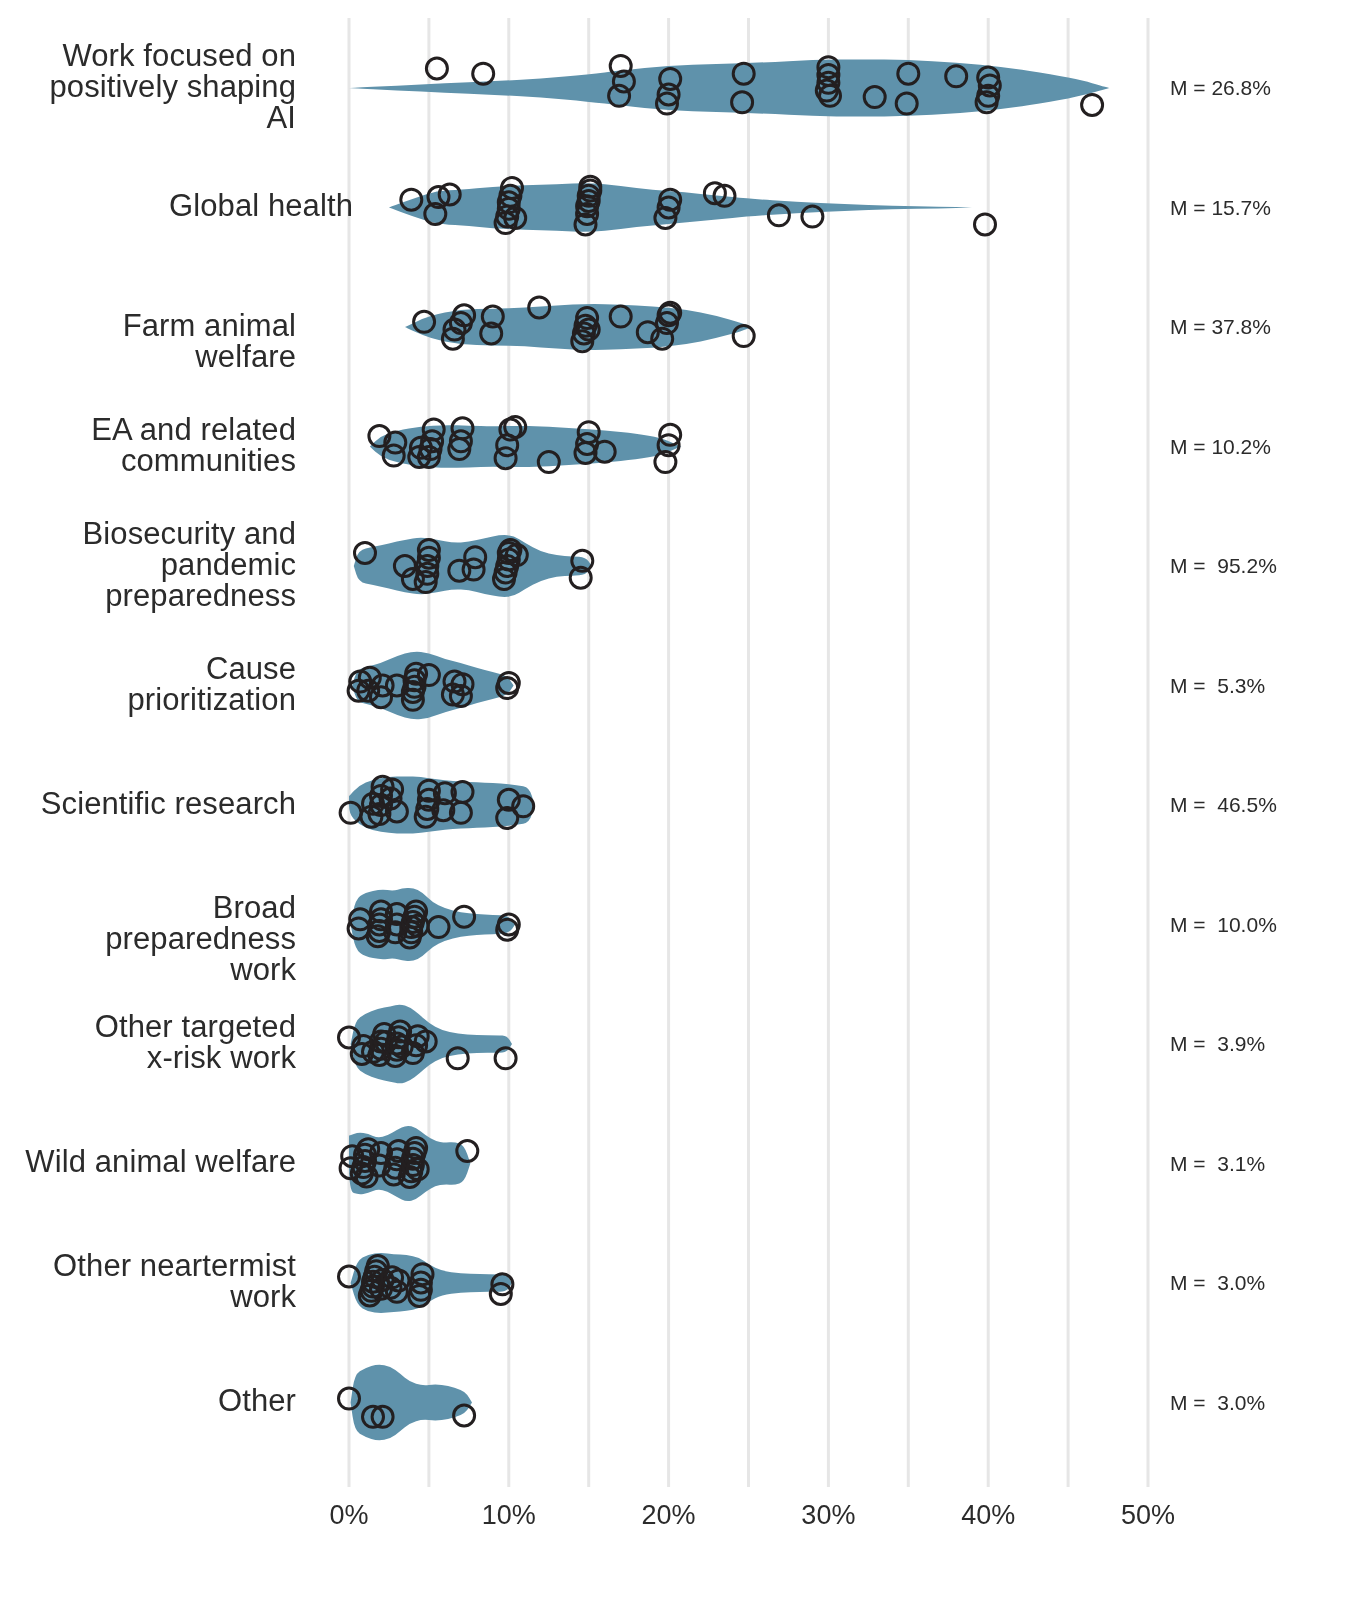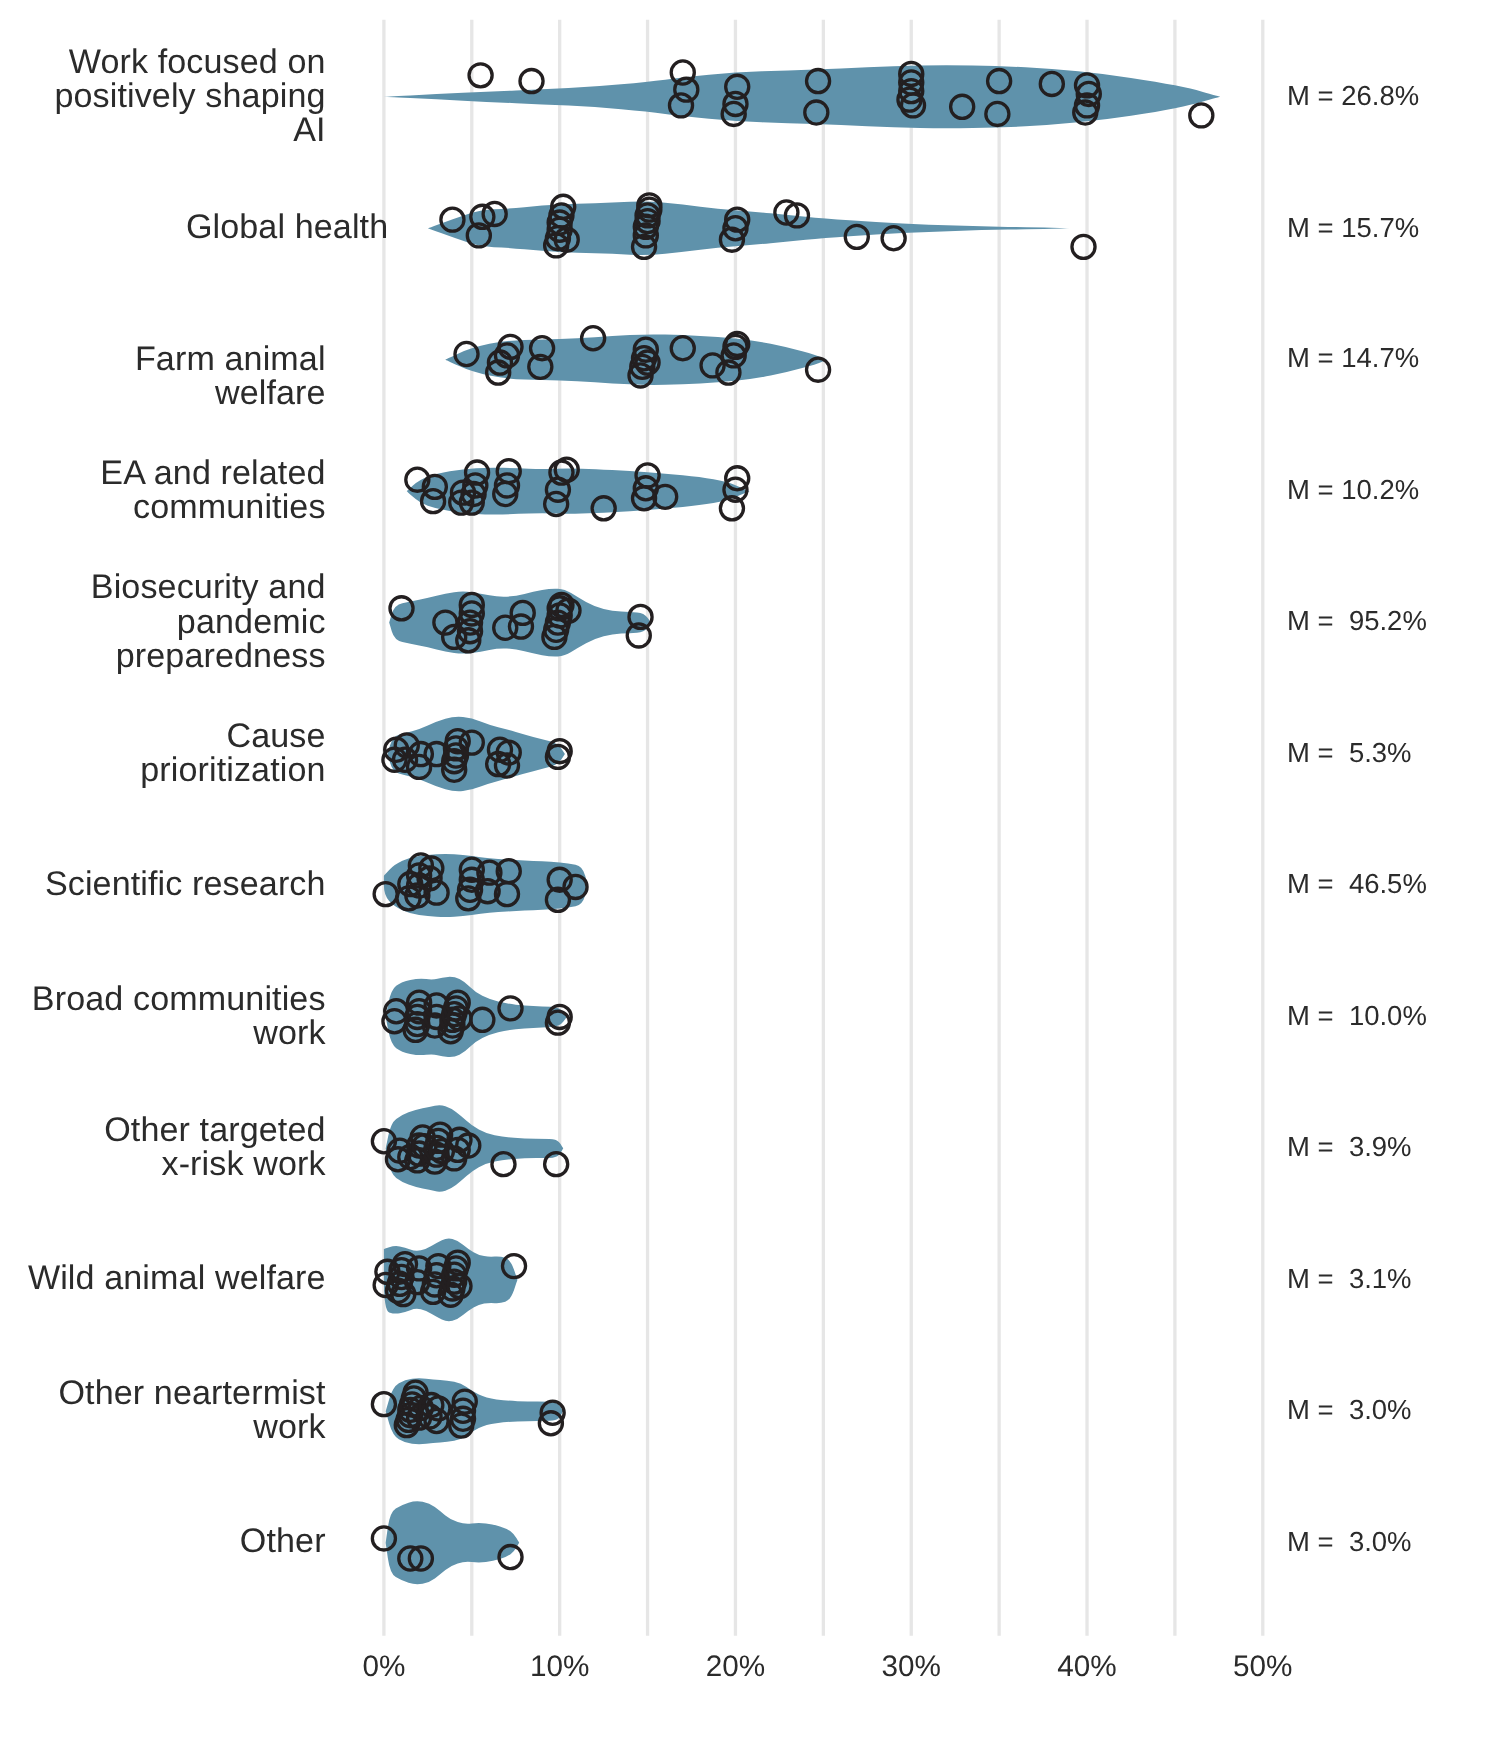--- a/index.html
+++ b/index.html
@@ -39,7 +39,7 @@
   .mean-label {
     position: absolute;
     text-align: center;
-    font-size: 25px;
+    font-size: 21px;
     line-height: 31px;
     color: #2b2b2b;
     font-family: "Liberation Sans", sans-serif;

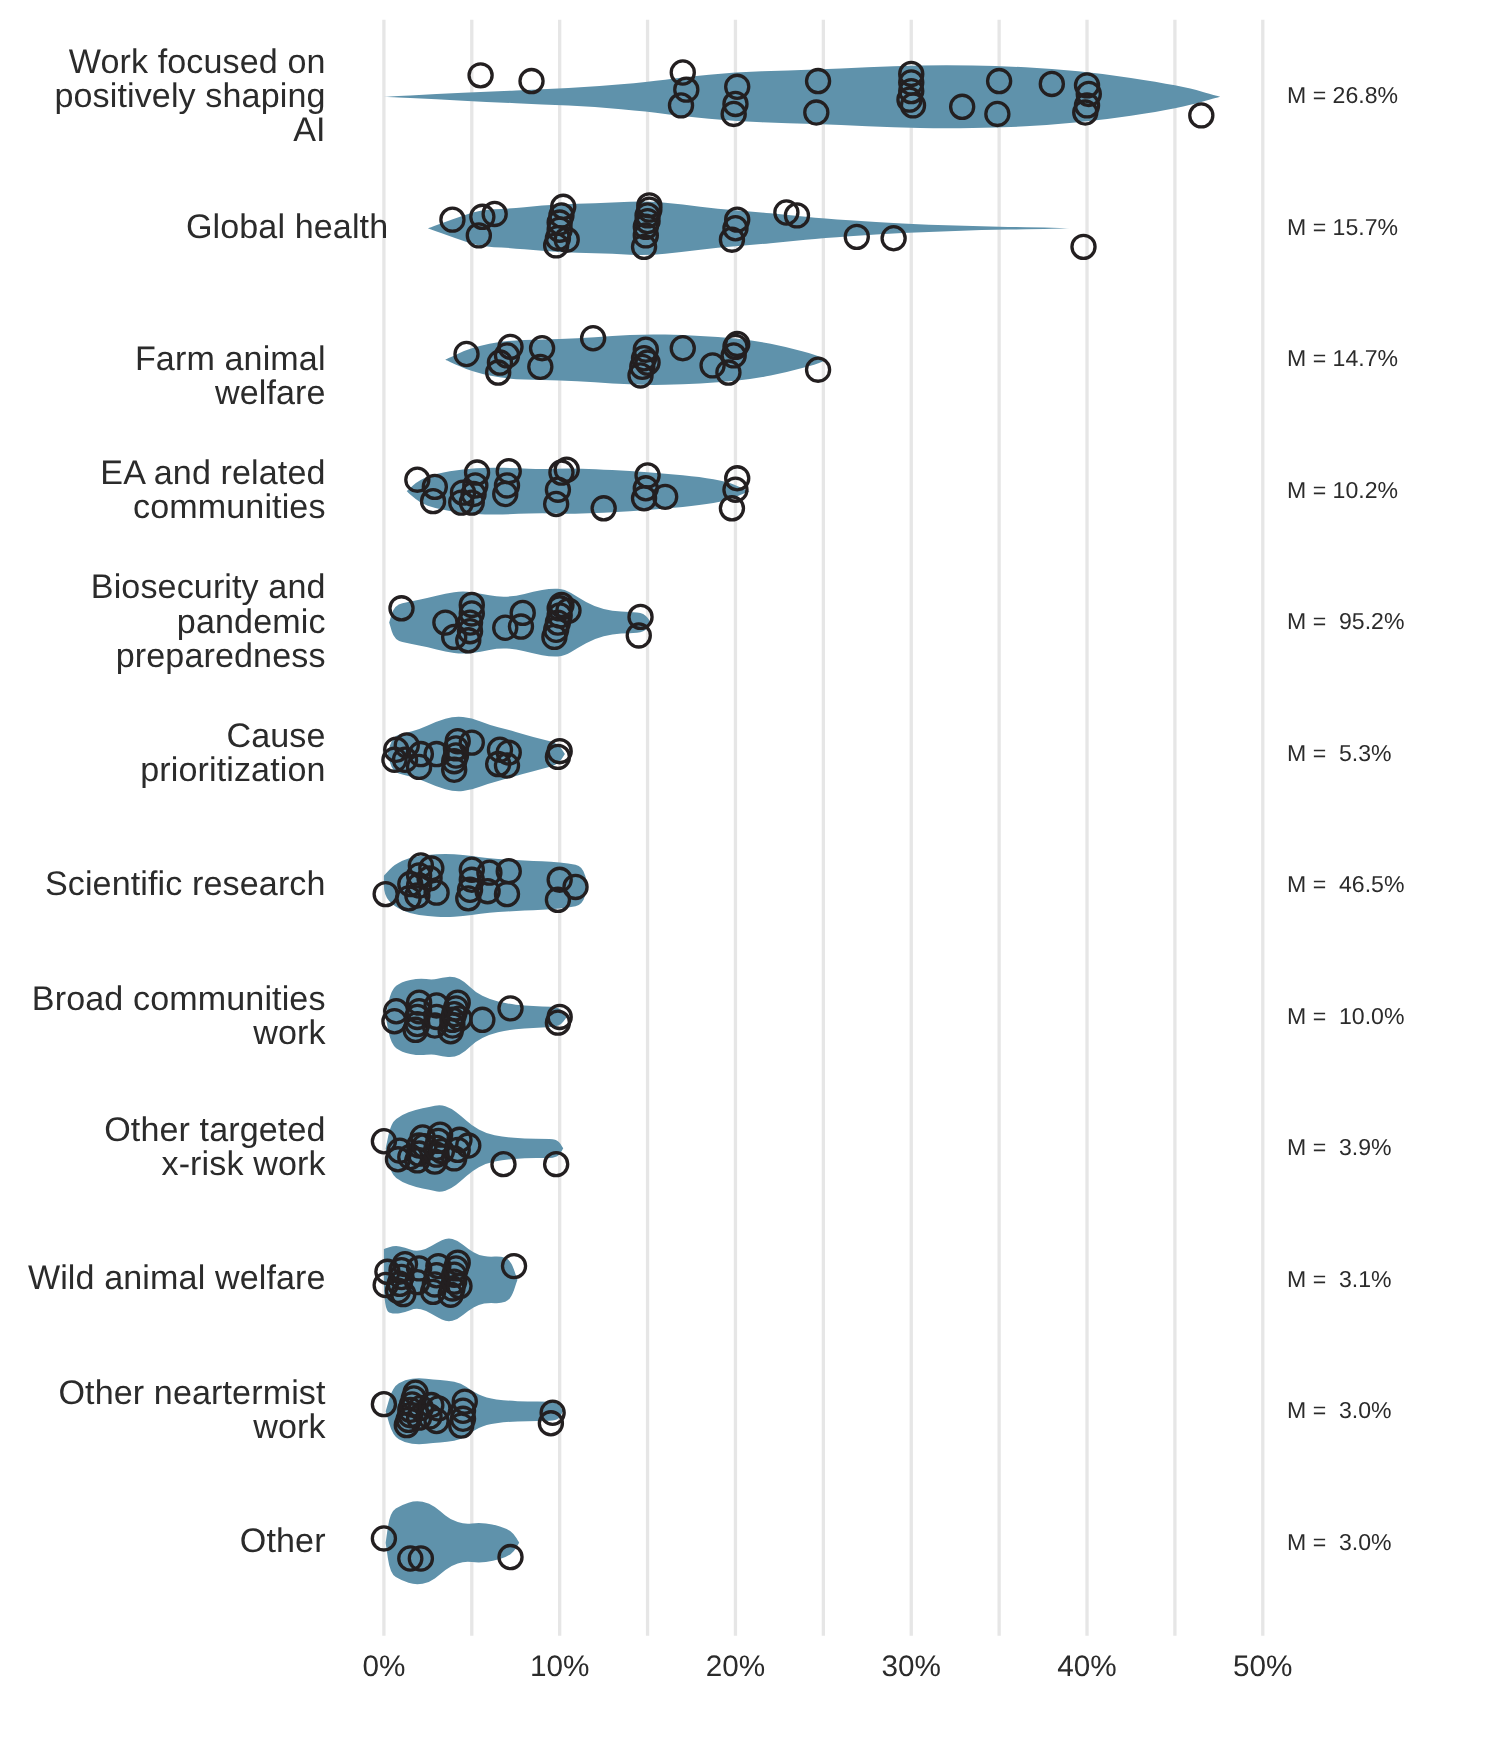--- a/index.html
+++ b/index.html
@@ -356,7 +356,7 @@
   <div id="mean-labels">
       <div class="mean-label" style="left: 1170px; top: 72px;">M = 26.8%</div>
       <div class="mean-label" style="left: 1170px; top: 191.5px;">M = 15.7%</div>
-      <div class="mean-label" style="left: 1170px; top: 311px;">M = 14.7%</div>
+      <div class="mean-label" style="left: 1170px; top: 311px;">M = 37.8%</div>
       <div class="mean-label" style="left: 1170px; top: 430.5px;">M = 10.2%</div>
       <div class="mean-label" style="left: 1170px; top: 550px;">M =  95.2%</div>
       <div class="mean-label" style="left: 1170px; top: 669.5px;">M =  5.3%</div>

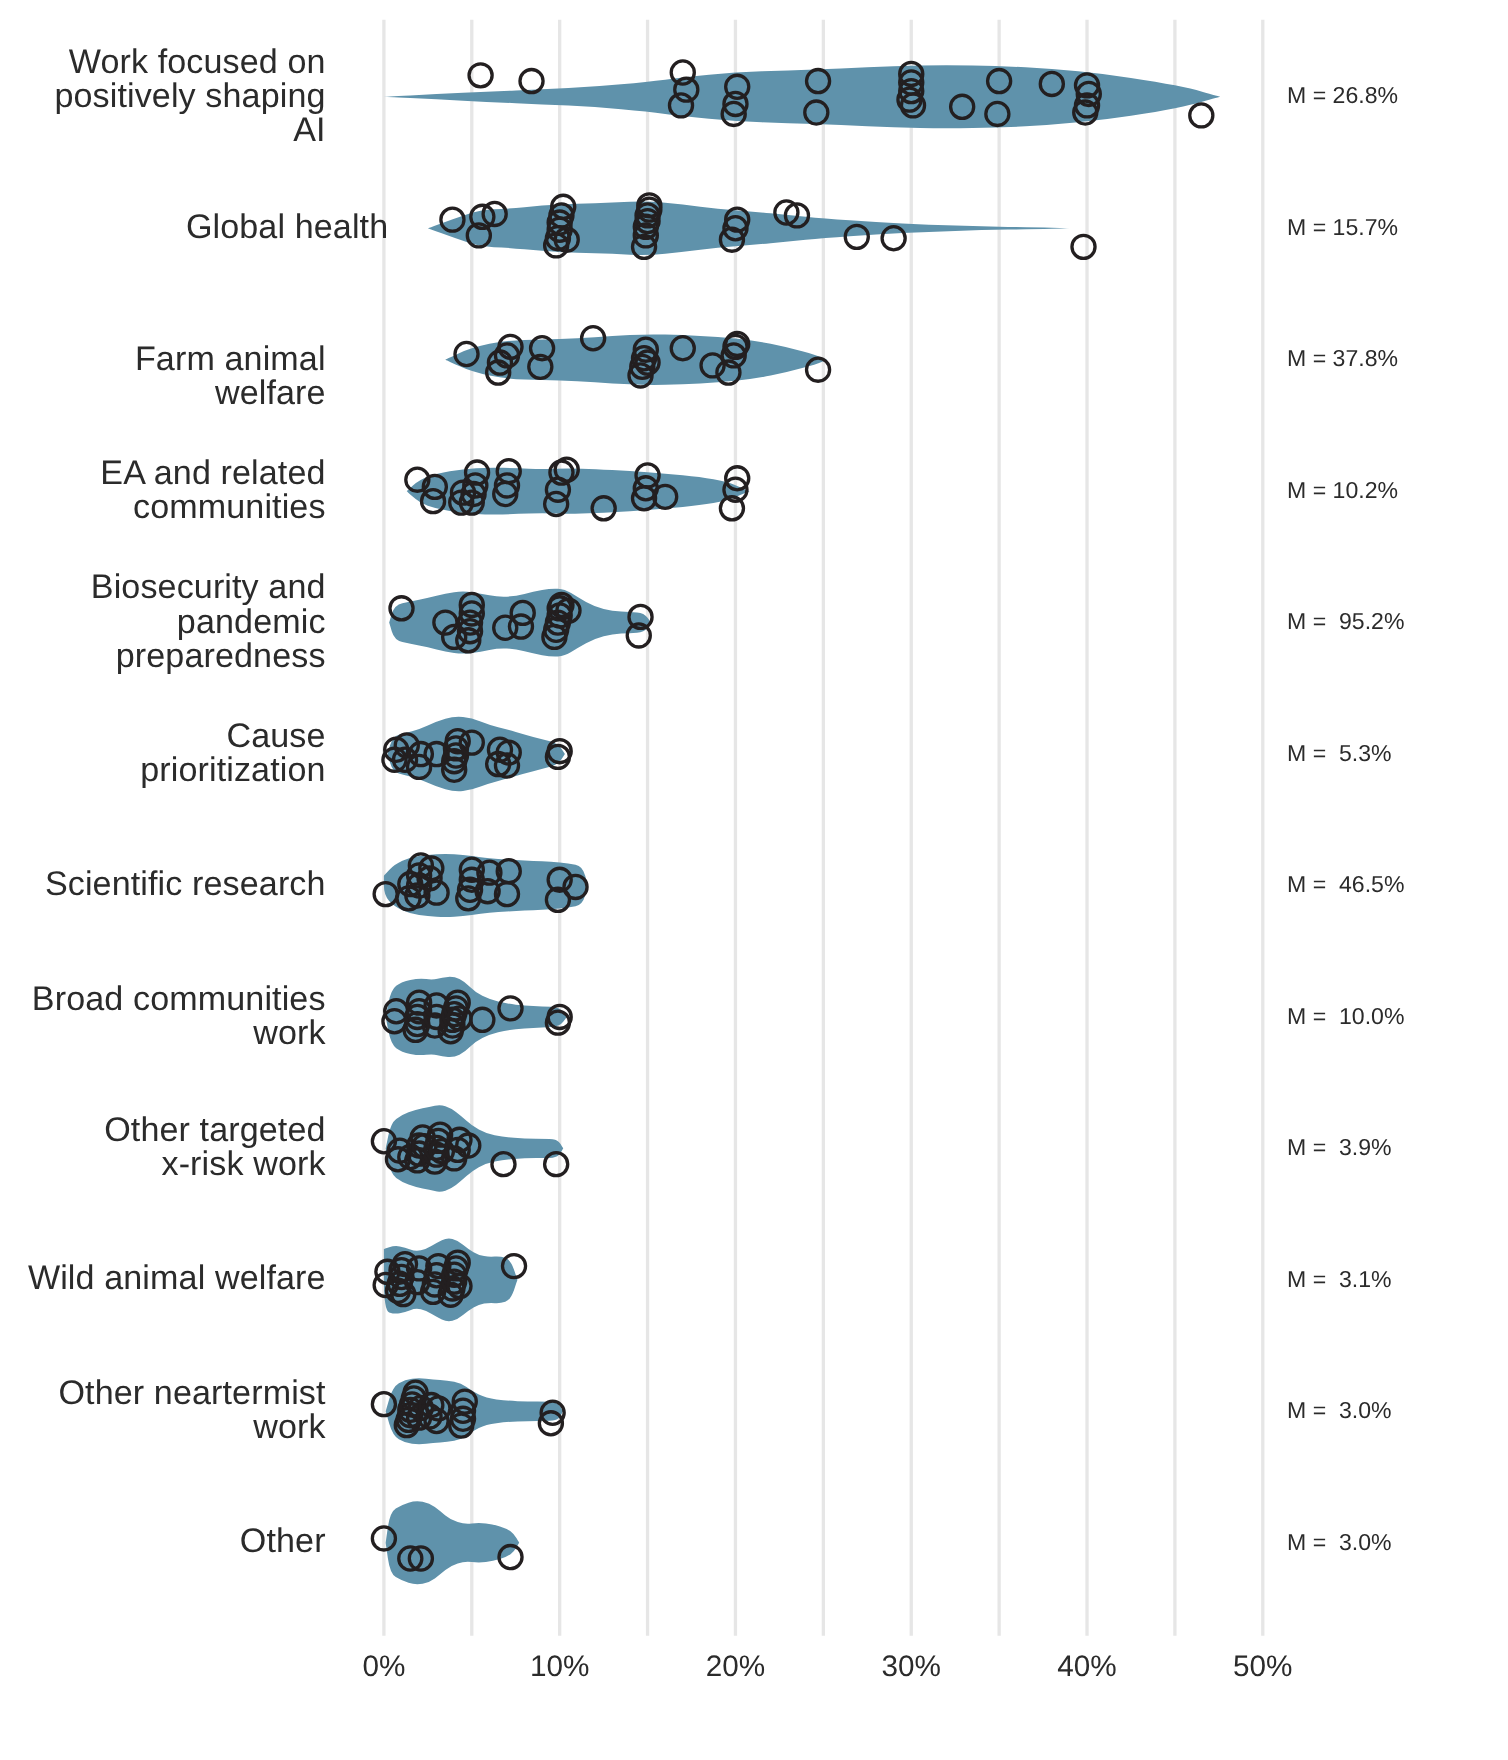--- a/index.html
+++ b/index.html
@@ -344,7 +344,7 @@
       <div class="cat-label" style="right: 1075px; width: 280px; top: 652.5px;">Cause
 prioritization</div>
       <div class="cat-label" style="right: 1075px; width: 280px; top: 787.5px;">Scientific research</div>
-      <div class="cat-label" style="right: 1075px; width: 280px; top: 891.5px;">Broad communities
+      <div class="cat-label" style="right: 1075px; width: 280px; top: 891.5px;">Broad preparedness
 work</div>
       <div class="cat-label" style="right: 1075px; width: 280px; top: 1011px;">Other targeted
 x-risk work</div>

